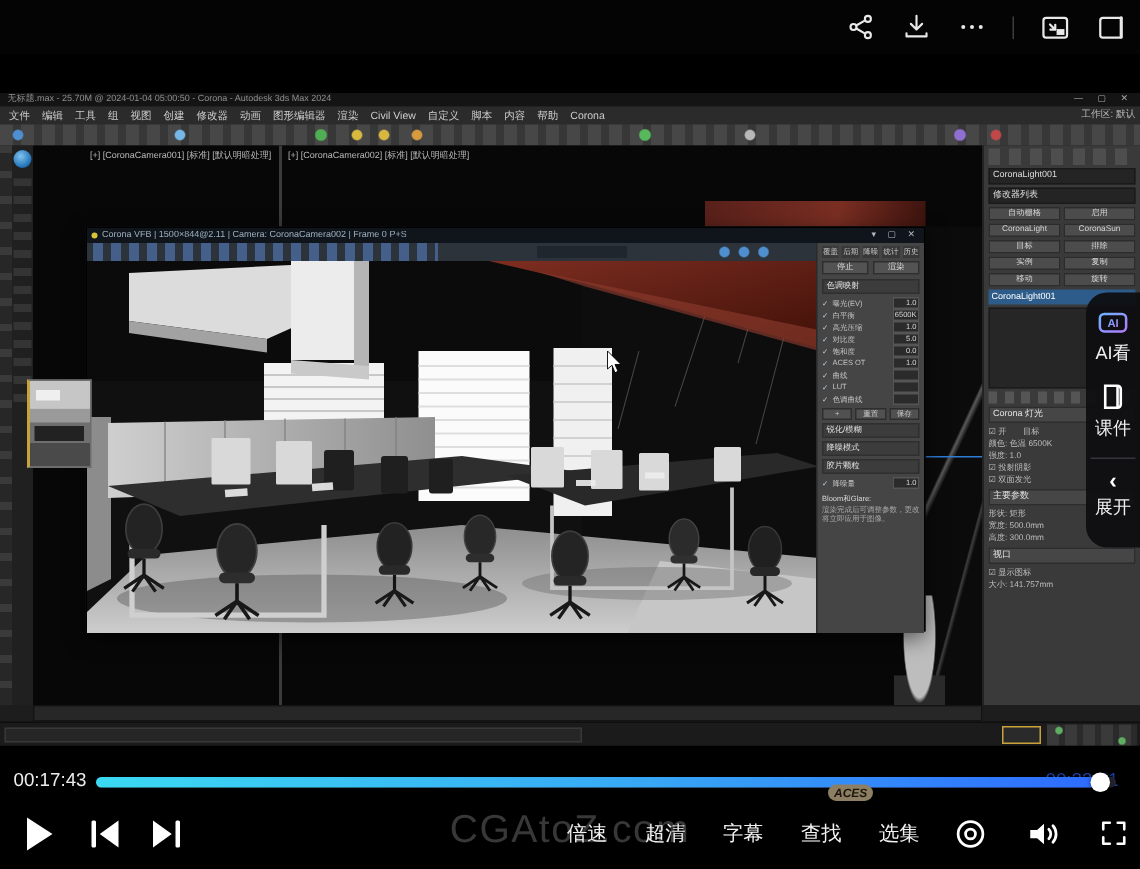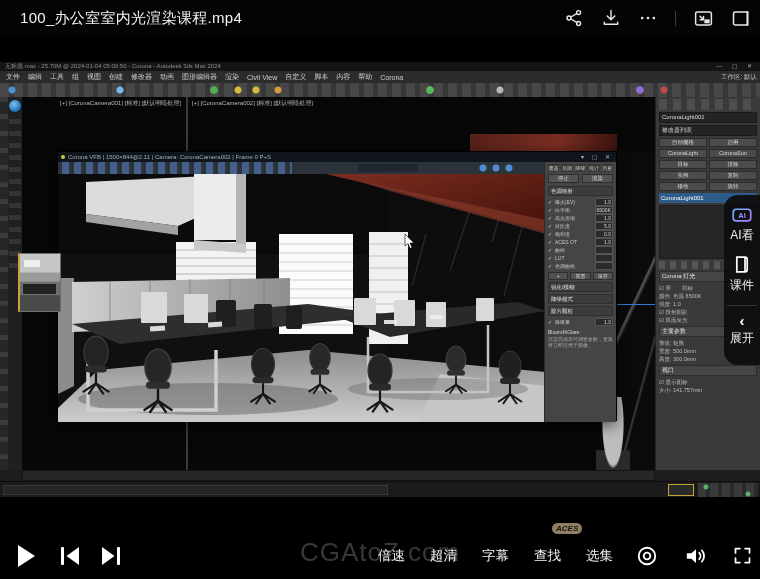--- a/index.html
+++ b/index.html
@@ -185,7 +185,6 @@
 <div id="stage">
 
   <header id="topbar" class="abs">
-    <span id="video-title">100_办公室室内光渲染课程.mp4</span>
     <div id="topbar-right">
       <span class="tb-btn">
         <svg width="20" height="20" viewBox="0 0 24 24">

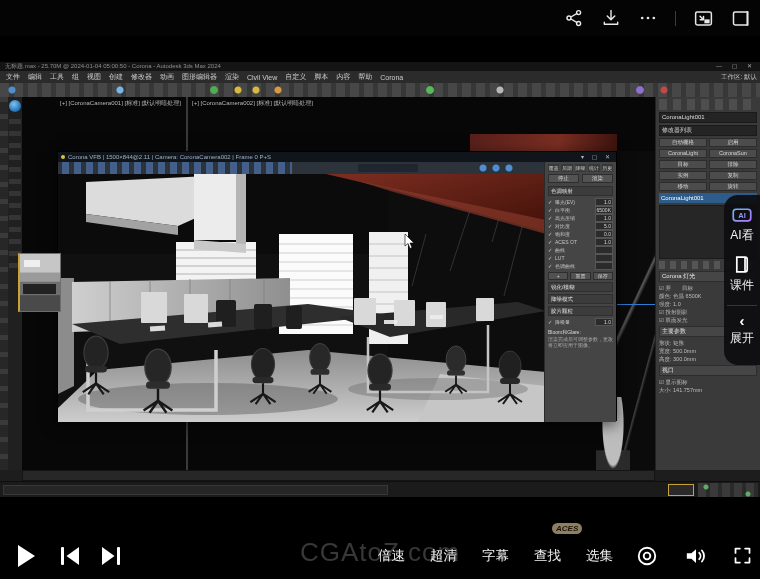--- a/index.html
+++ b/index.html
@@ -564,6 +564,14 @@
     </div>
   </aside>
 
+  <div id="progress-row" class="abs">
+    <span id="time-current">00:17:43</span>
+    <span id="time-duration">00:23:51</span>
+    <div id="progress-bar">
+      <div id="progress-fill"></div>
+      <div id="progress-knob"></div>
+    </div>
+  </div>
 
   <div id="controls-row" class="abs">
     <div id="play-btn"></div>

